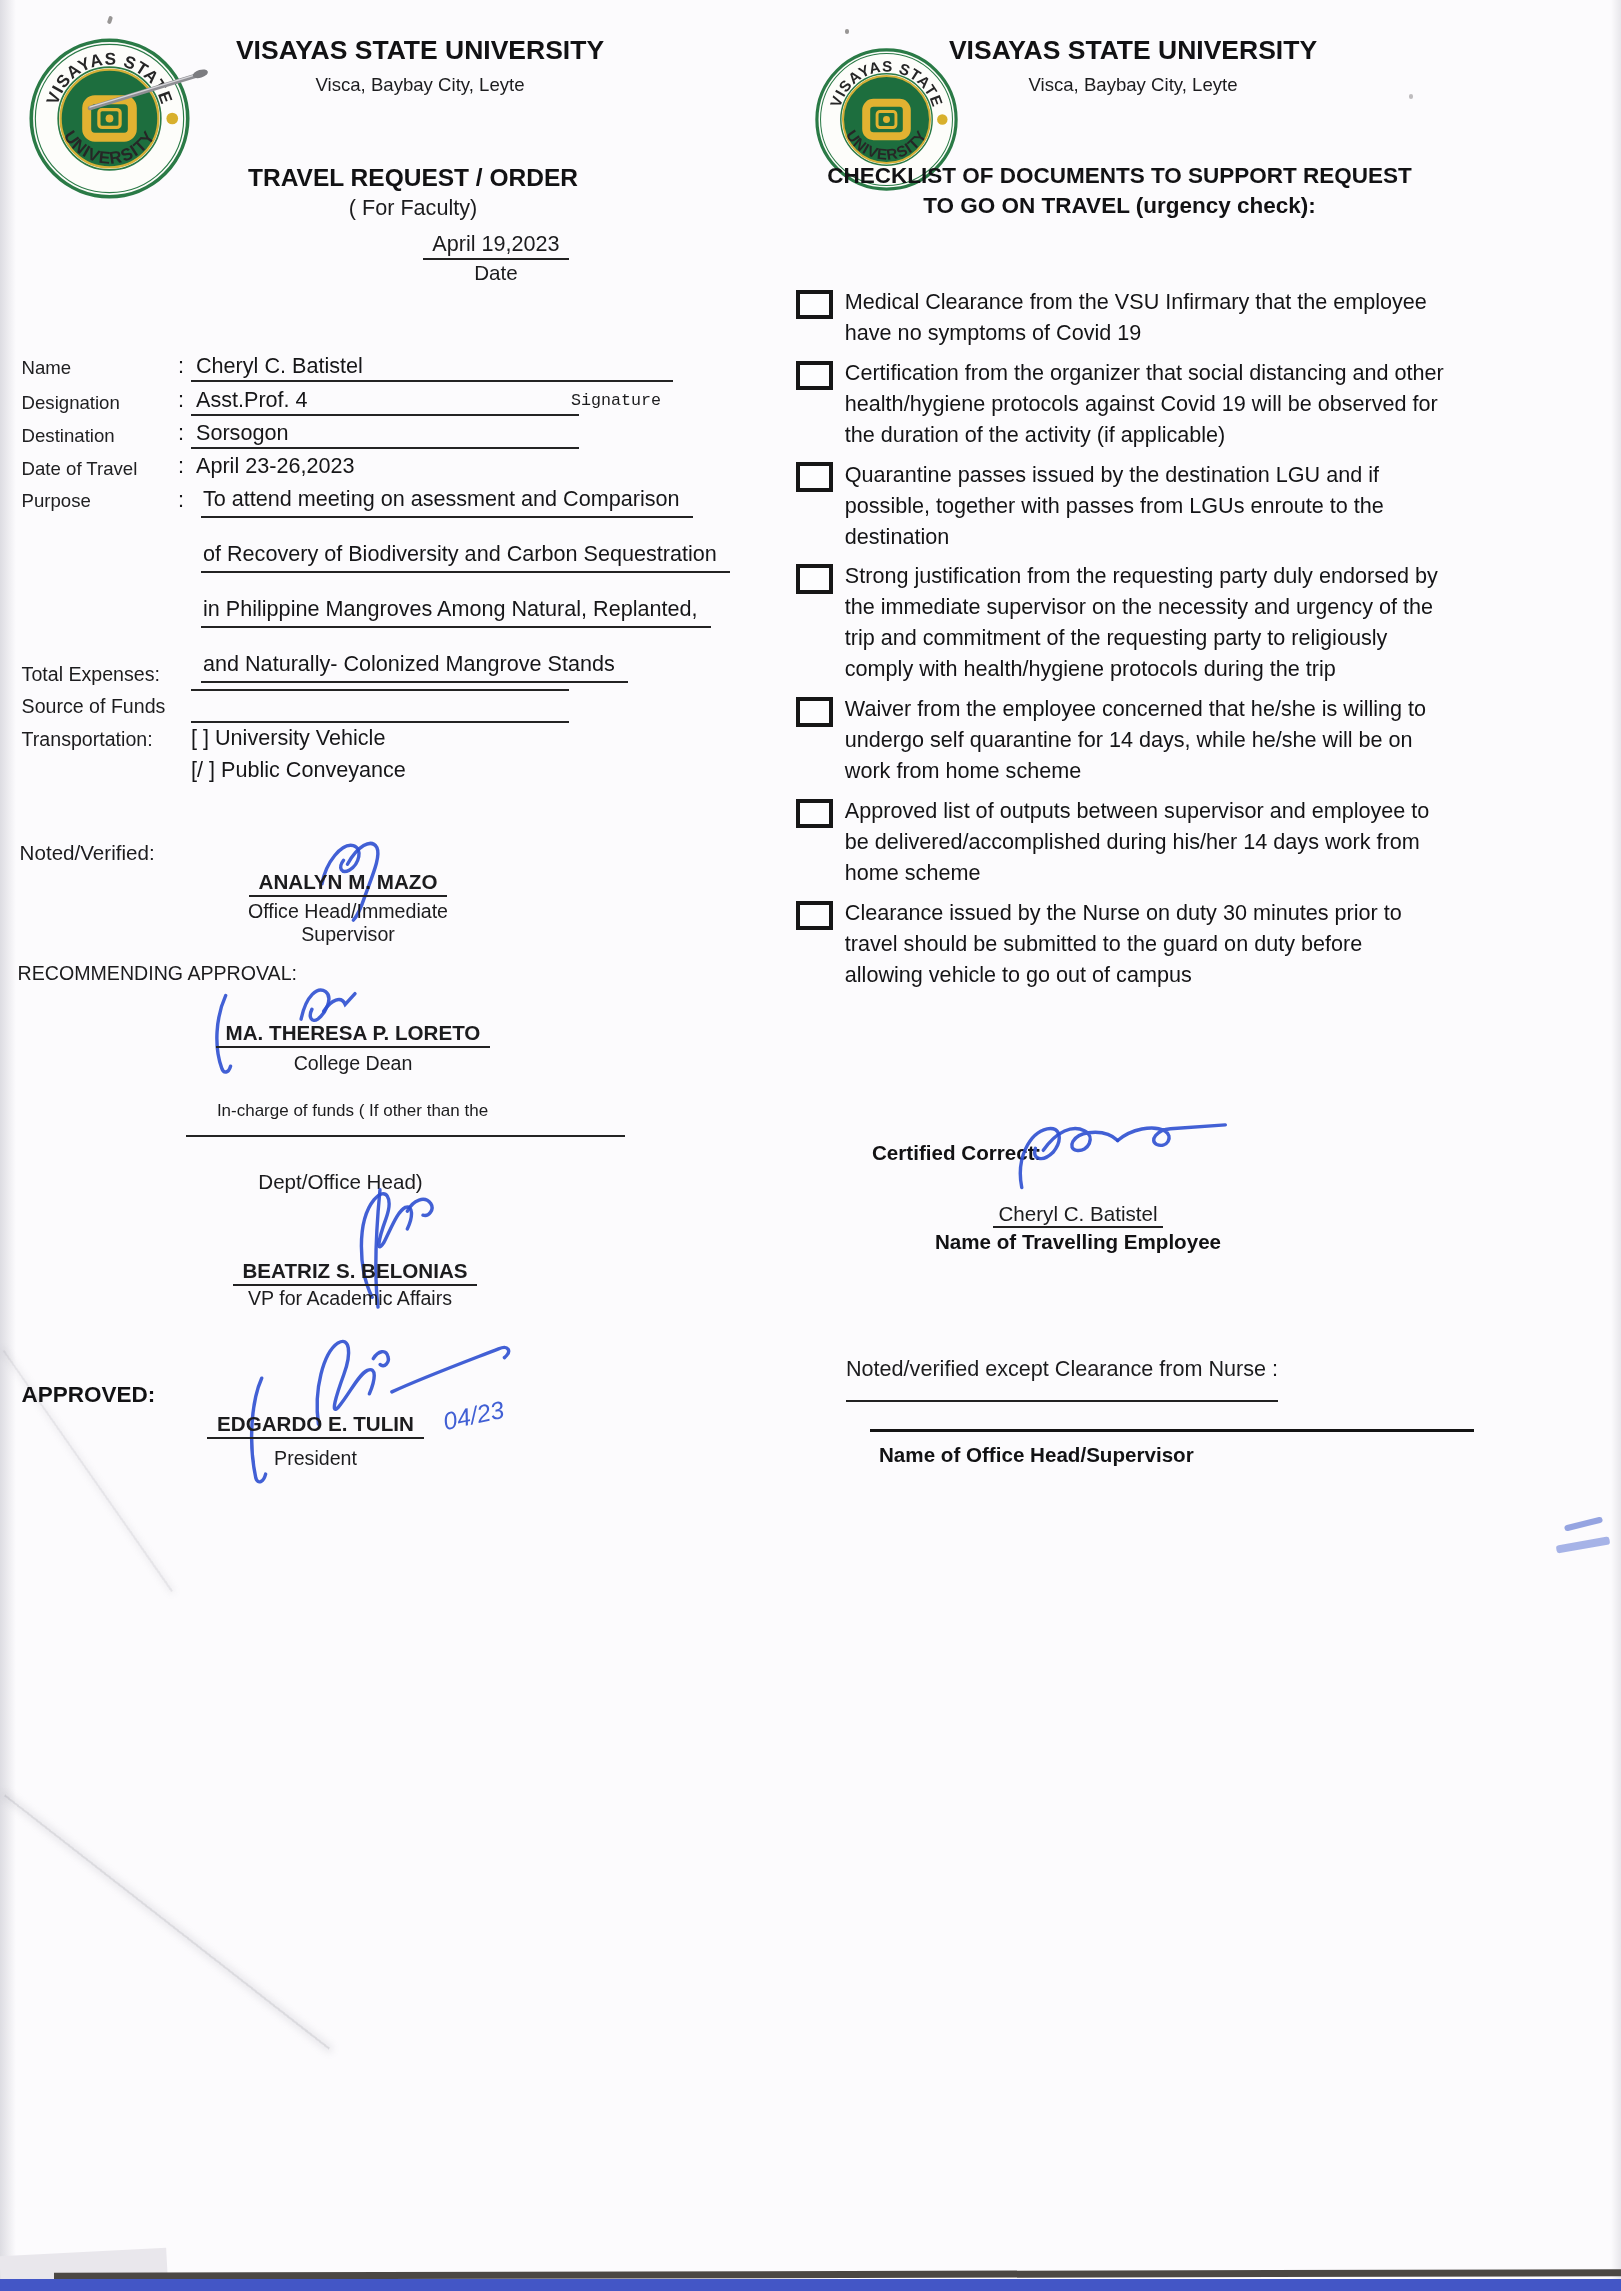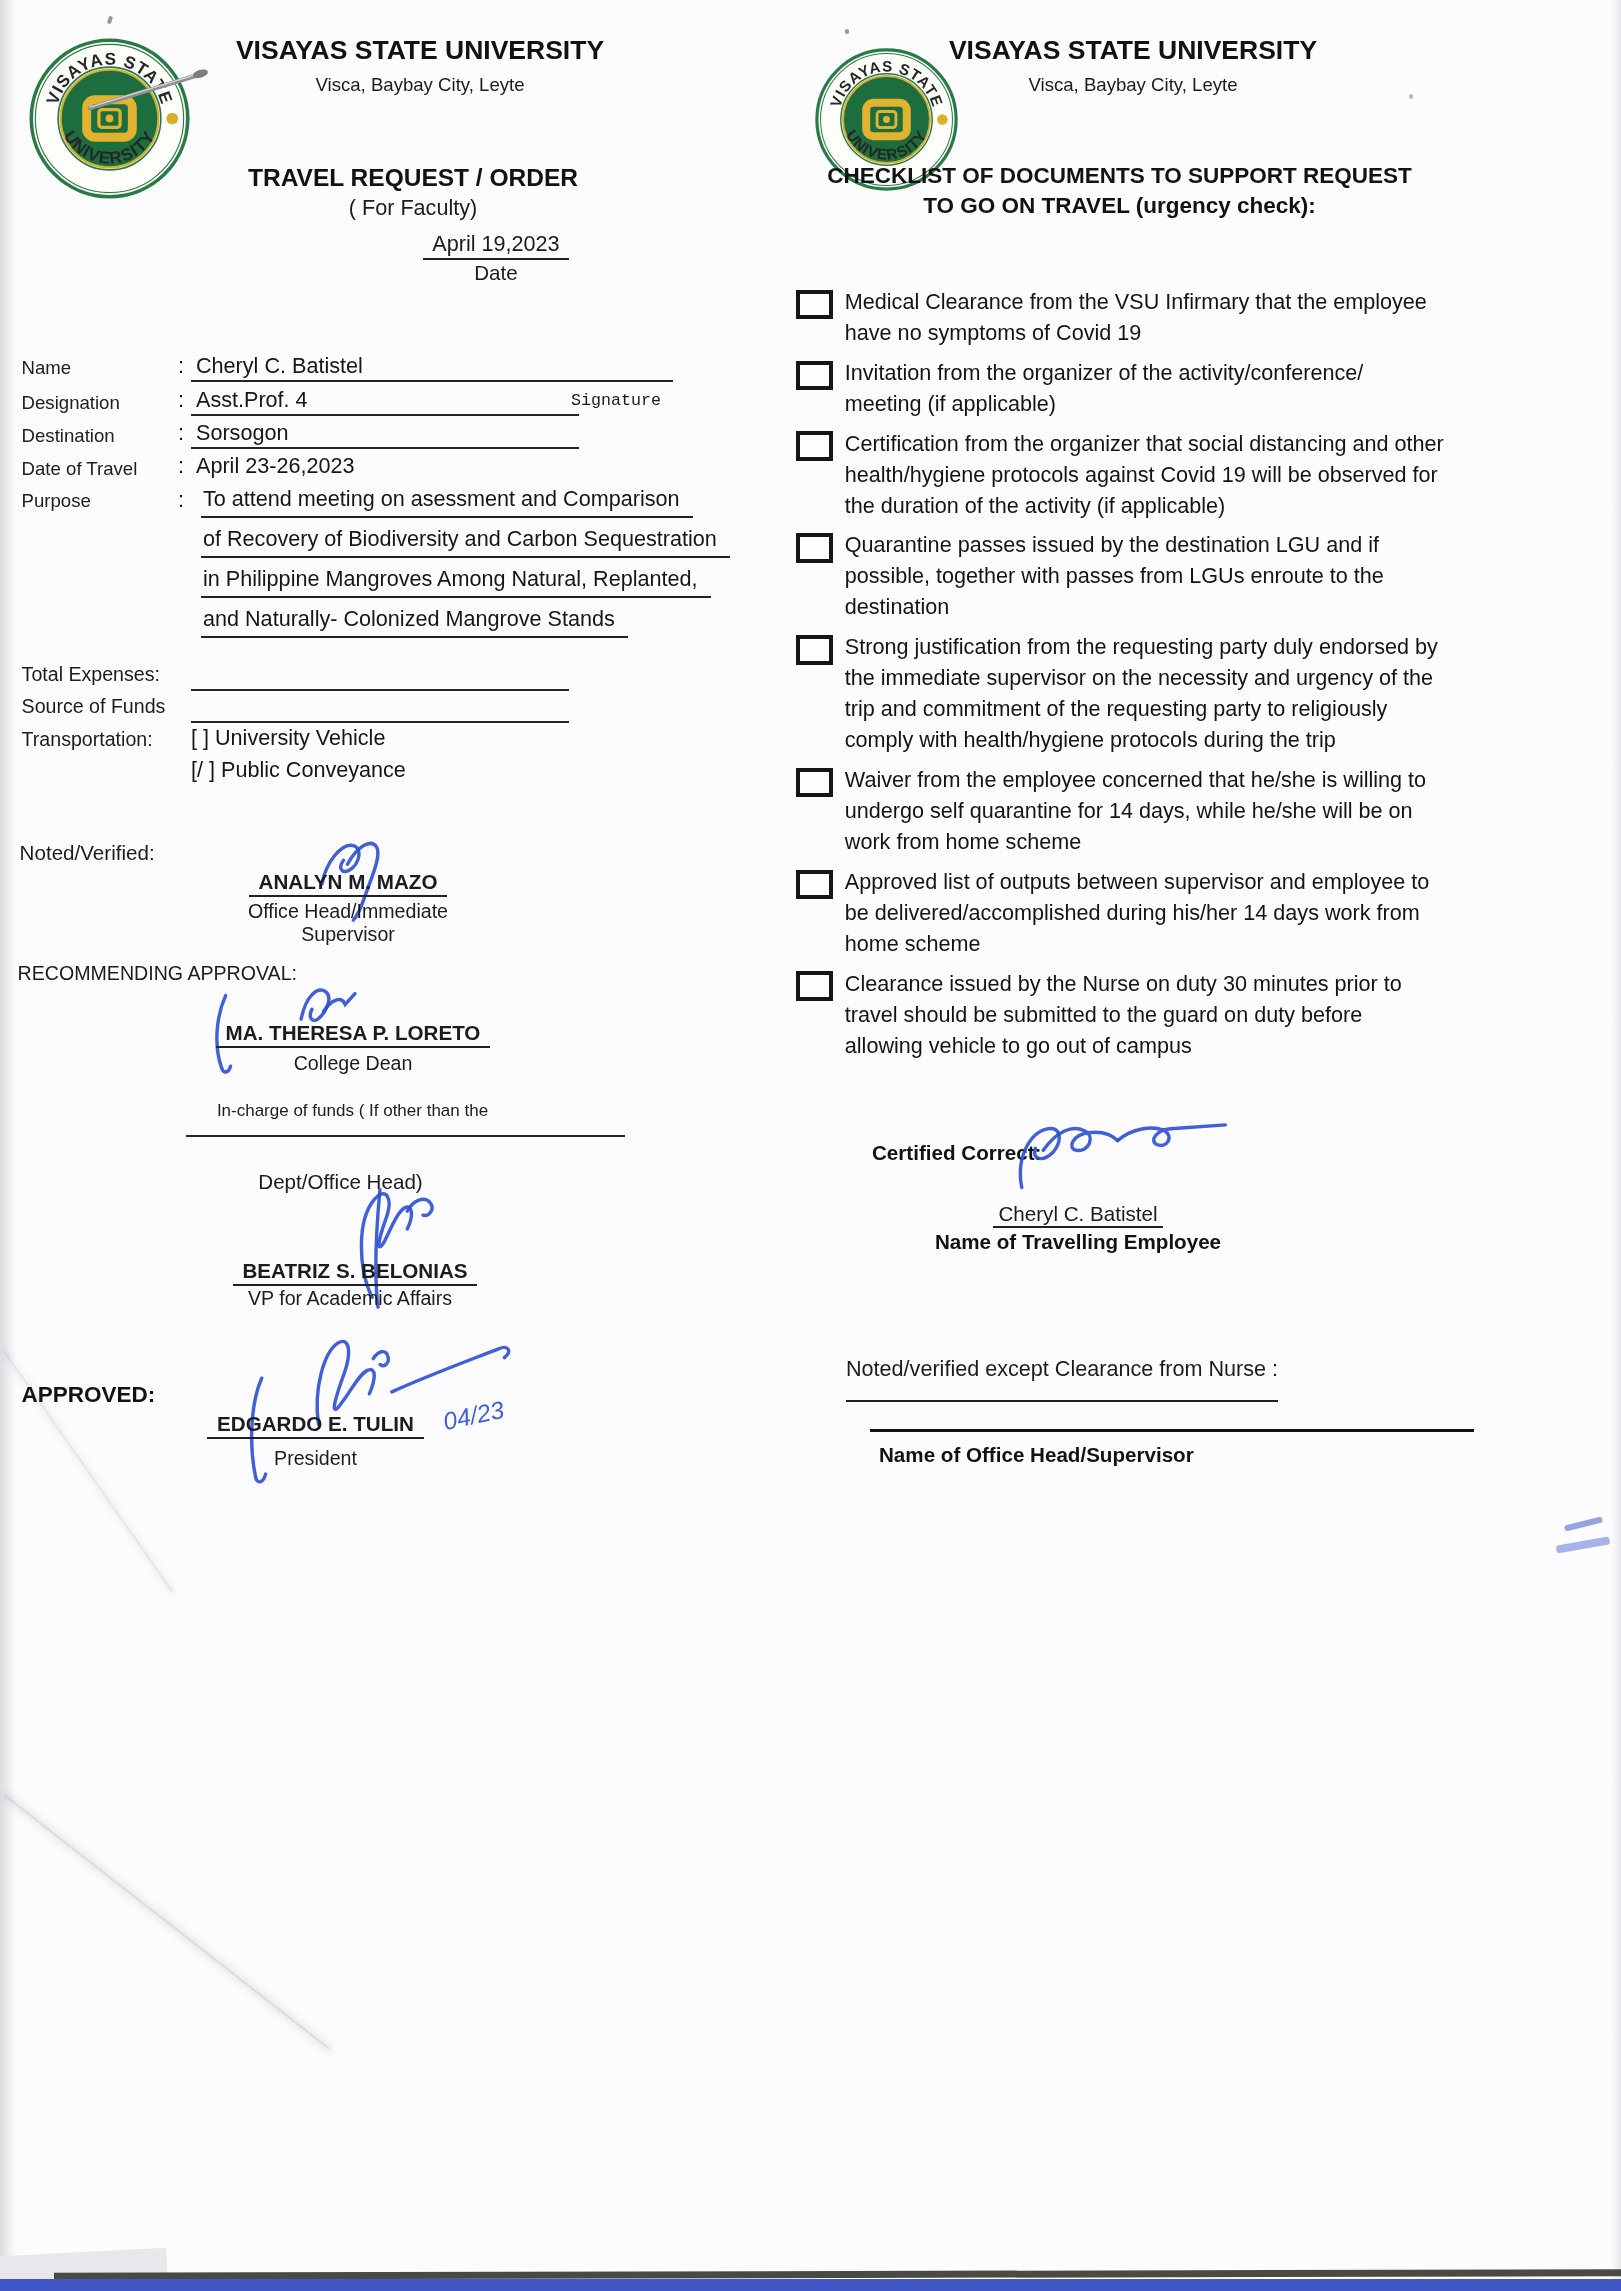--- a/index.html
+++ b/index.html
@@ -195,10 +195,6 @@
     </div>
     <div class="chk-item">
       <div class="chk-box"></div>
-      <div class="chk-text">Invitation from the organizer of the activity/conference/ meeting (if applicable)</div>
-    </div>
-    <div class="chk-item">
-      <div class="chk-box"></div>
       <div class="chk-text">Certification from the organizer that social distancing and other health/hygiene protocols against Covid 19 will be observed for the duration of the activity (if applicable)</div>
     </div>
     <div class="chk-item">

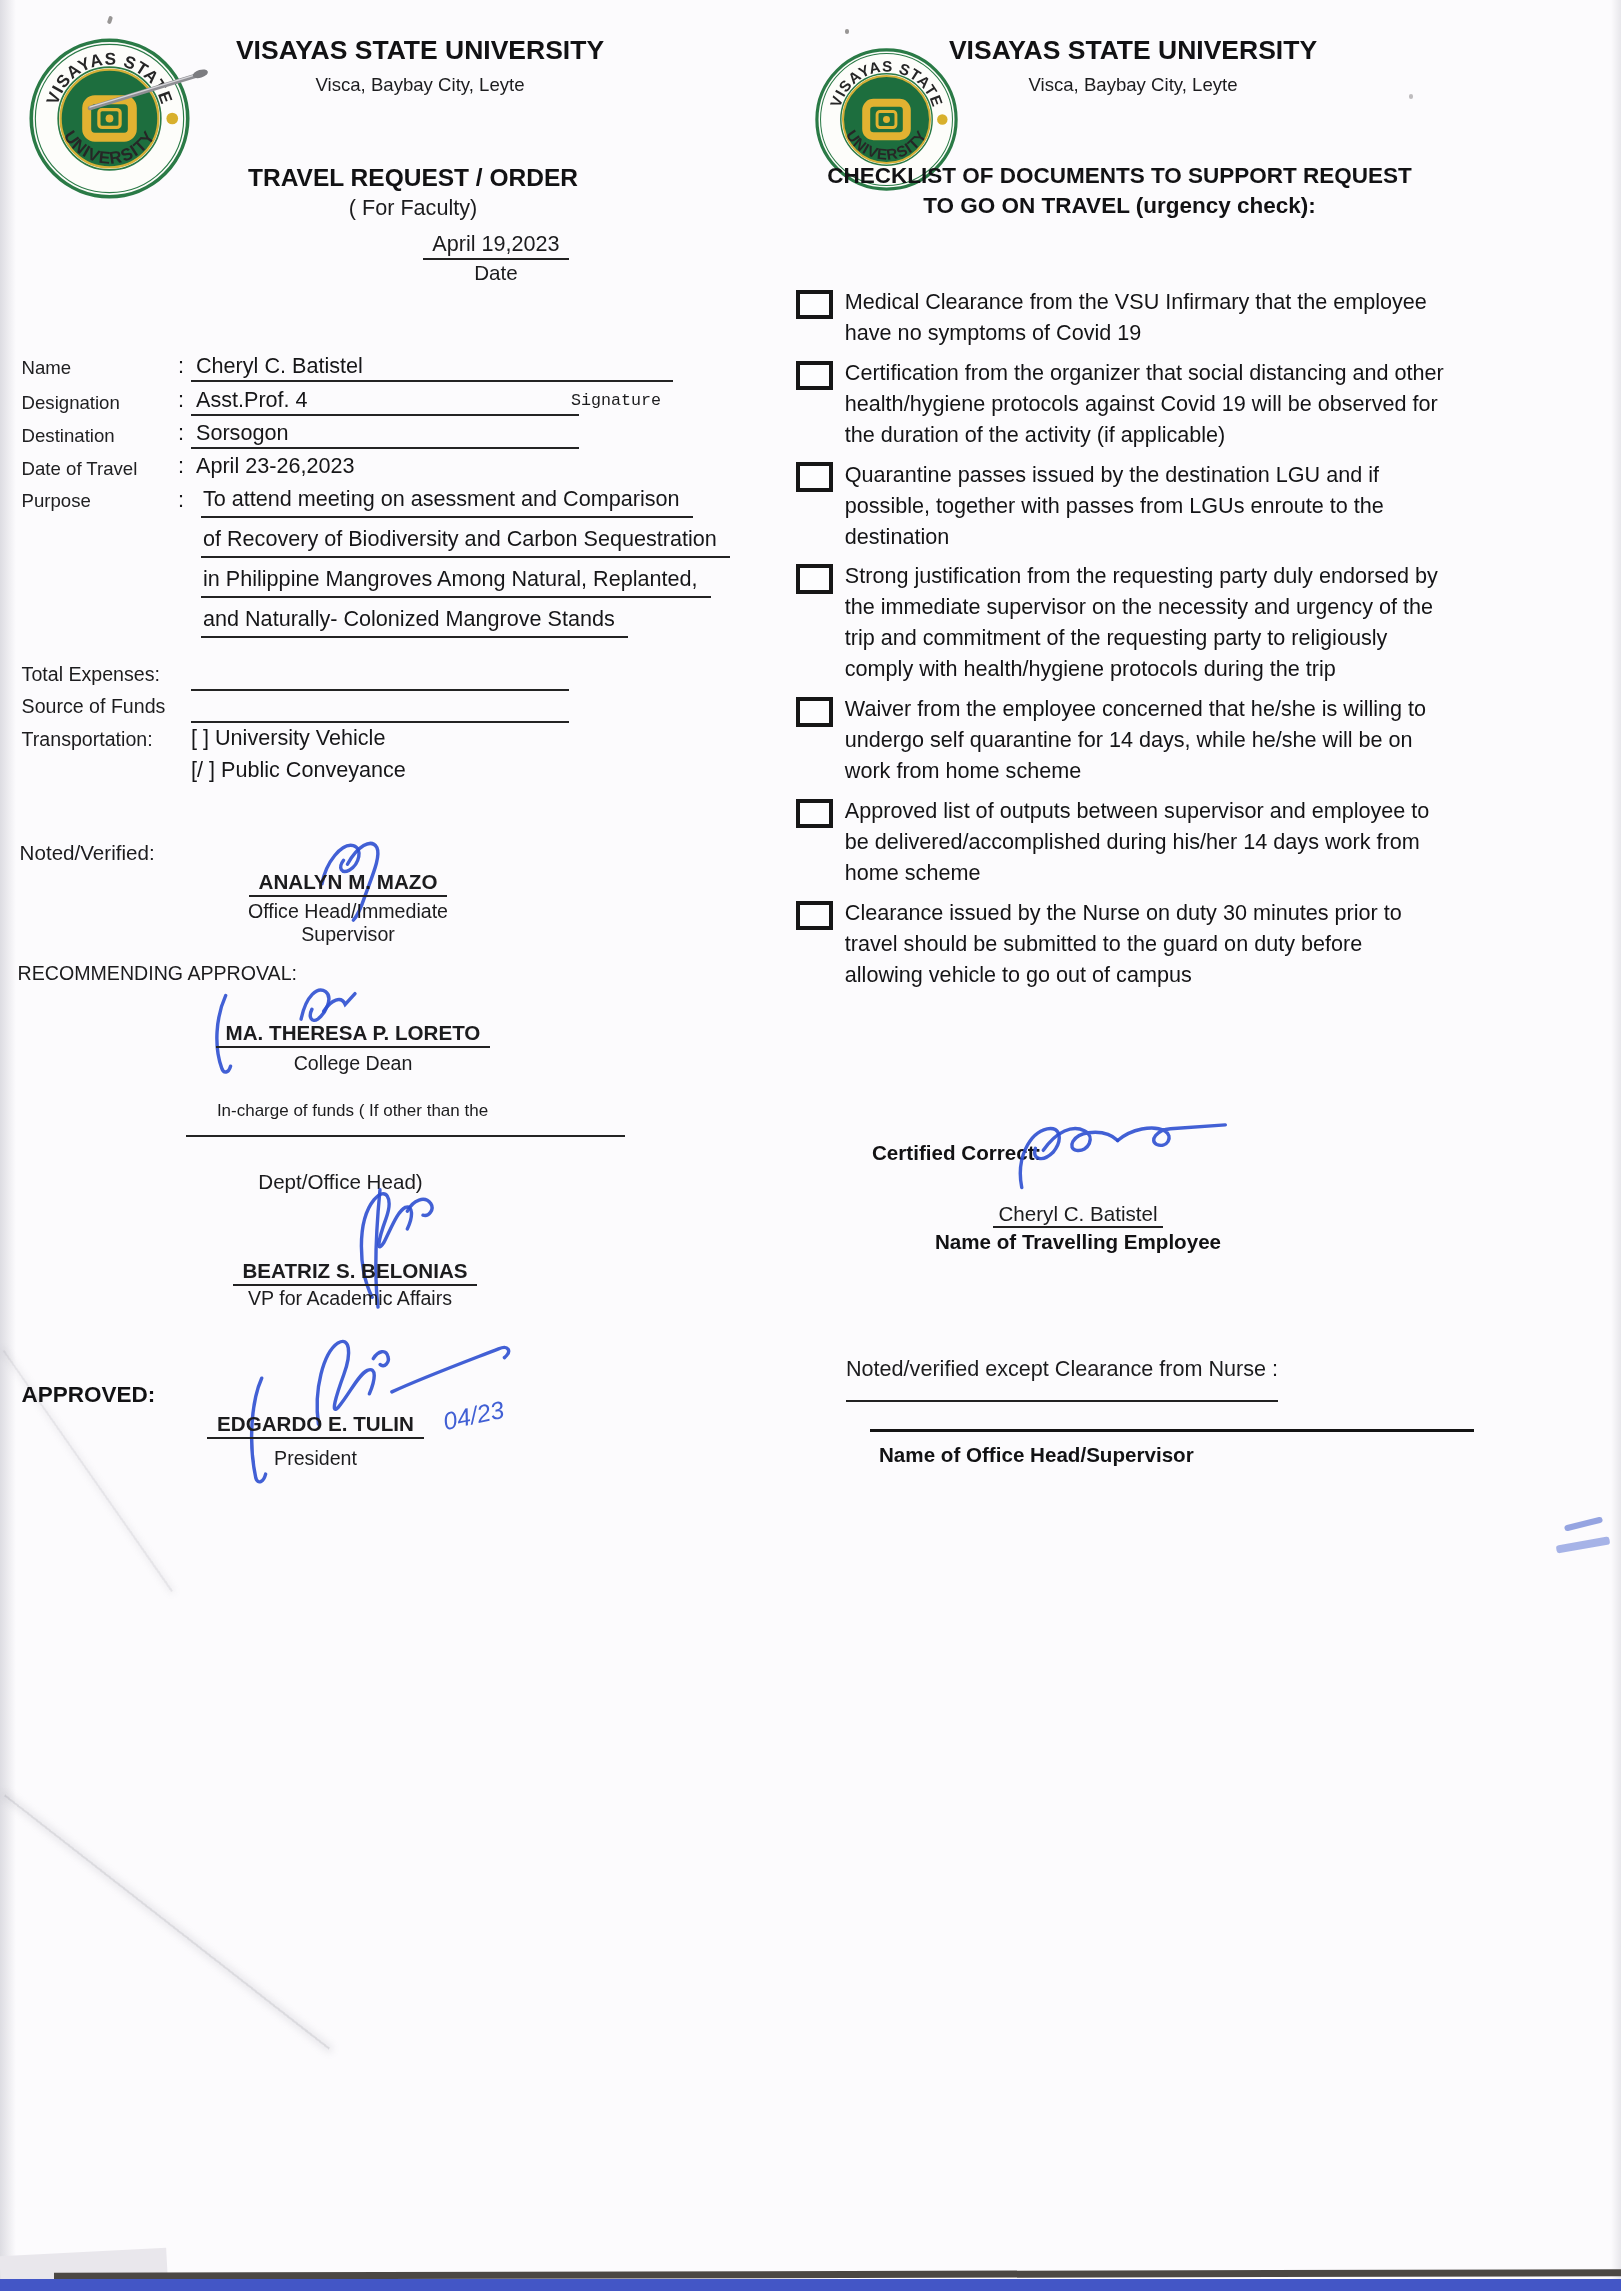--- a/index.html
+++ b/index.html
@@ -19,7 +19,7 @@
   .fval::before{content:":\00a0\00a0";}
   .noprefix::before{content:"";}
   .purpose-line{display:table;font-size:21.6px;color:#161618;
-    border-bottom:2.9px solid #232323;padding:0 13.7px 3.9px 2px;margin-bottom:8px;white-space:nowrap;}
+    border-bottom:2.9px solid #232323;padding:0 13.7px 3.9px 2px;margin-bottom:23px;white-space:nowrap;}
   .sig{position:absolute;pointer-events:none;}
   .sig path{fill:none;stroke:#2d4fd0;stroke-width:3.5;stroke-linecap:round;opacity:.9;}
   .seal-text{font-size:10.5px;font-weight:bold;letter-spacing:.6px;fill:#262626;}

